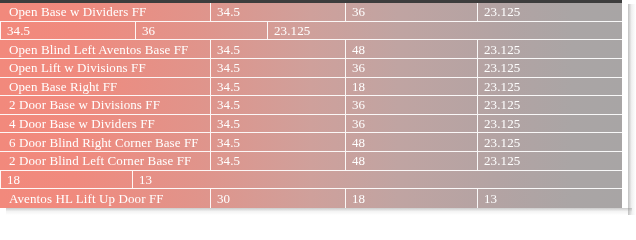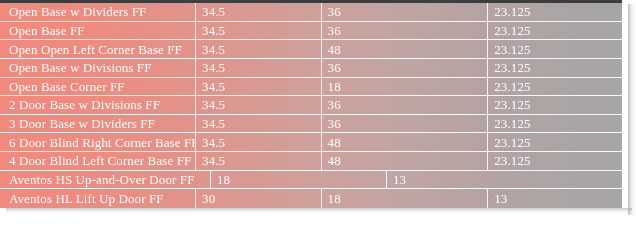--- a/index.html
+++ b/index.html
@@ -105,7 +105,7 @@
   .col-name  { width: 210px; padding-left: 9px; }
   .col-a     { width: 135px; border-left: 1.5px solid rgba(255,255,255,0.92); }
   .col-b     { width: 132px; border-left: 1.5px solid rgba(255,255,255,0.92); }
-  .col-c     { width: 145px; border-left: 1.5px solid rgba(255,255,255,0.92); margin-left: 44px; }
+  .col-c     { width: 145px; border-left: 1.5px solid rgba(255,255,255,0.92); }
 
   
   #right-gap {

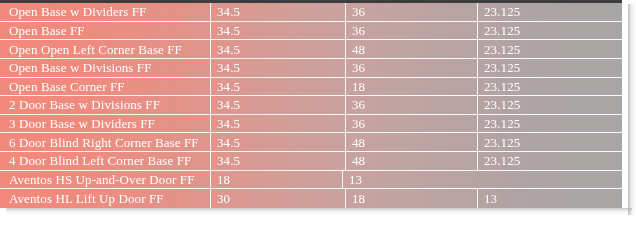--- a/index.html
+++ b/index.html
@@ -134,7 +134,6 @@
     </div>
 
     <div class="row">
-      <div class="cell col-name">Open Base FF</div>
       <div class="cell col-a">34.5</div>
       <div class="cell col-b">36</div>
       <div class="cell col-c">23.125</div>

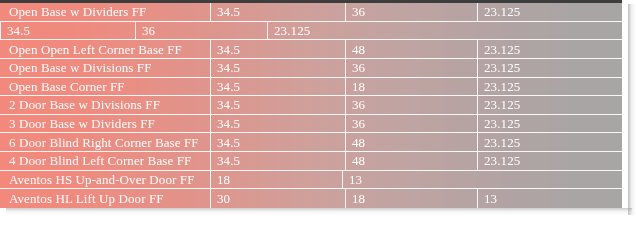--- a/index.html
+++ b/index.html
@@ -140,7 +140,7 @@
     </div>
 
     <div class="row">
-      <div class="cell col-name">Open Open Left Corner Base FF</div>
+      <div class="cell col-name">Open Blind Left Aventos Base FF</div>
       <div class="cell col-a">34.5</div>
       <div class="cell col-b">48</div>
       <div class="cell col-c">23.125</div>

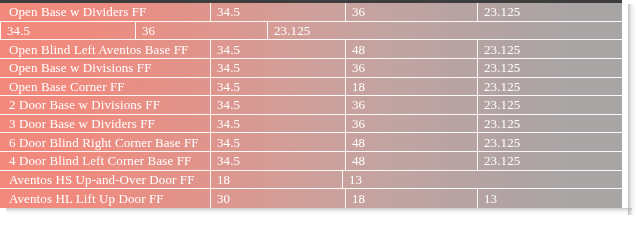--- a/index.html
+++ b/index.html
@@ -147,7 +147,7 @@
     </div>
 
     <div class="row">
-      <div class="cell col-name">Open Base w Divisions FF</div>
+      <div class="cell col-name">Open Lift w Divisions FF</div>
       <div class="cell col-a">34.5</div>
       <div class="cell col-b">36</div>
       <div class="cell col-c">23.125</div>

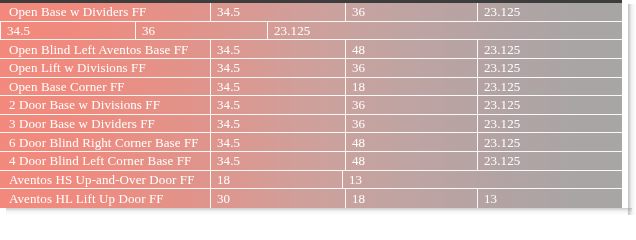--- a/index.html
+++ b/index.html
@@ -154,7 +154,7 @@
     </div>
 
     <div class="row">
-      <div class="cell col-name">Open Base Corner FF</div>
+      <div class="cell col-name">Open Base Right FF</div>
       <div class="cell col-a">34.5</div>
       <div class="cell col-b">18</div>
       <div class="cell col-c">23.125</div>

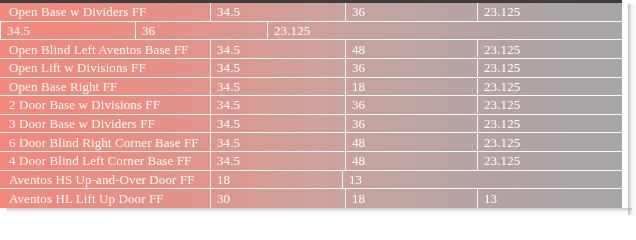--- a/index.html
+++ b/index.html
@@ -168,7 +168,7 @@
     </div>
 
     <div class="row">
-      <div class="cell col-name">3 Door Base w Dividers FF</div>
+      <div class="cell col-name">4 Door Base w Dividers FF</div>
       <div class="cell col-a">34.5</div>
       <div class="cell col-b">36</div>
       <div class="cell col-c">23.125</div>

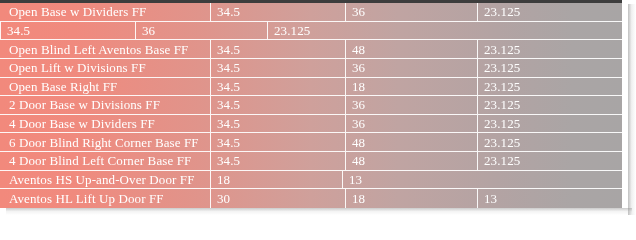--- a/index.html
+++ b/index.html
@@ -182,7 +182,7 @@
     </div>
 
     <div class="row">
-      <div class="cell col-name">4 Door Blind Left Corner Base FF</div>
+      <div class="cell col-name">2 Door Blind Left Corner Base FF</div>
       <div class="cell col-a">34.5</div>
       <div class="cell col-b">48</div>
       <div class="cell col-c">23.125</div>

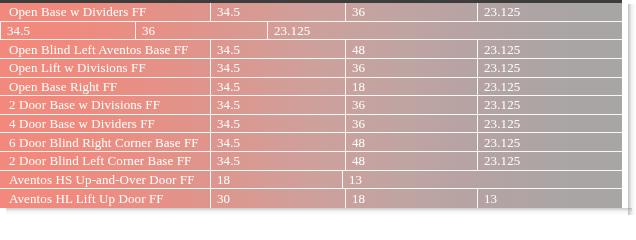--- a/index.html
+++ b/index.html
@@ -189,7 +189,6 @@
     </div>
 
     <div class="row">
-      <div class="cell col-name">Aventos HS Up-and-Over Door FF</div>
       <div class="cell col-b">18</div>
       <div class="cell col-c">13</div>
     </div>

